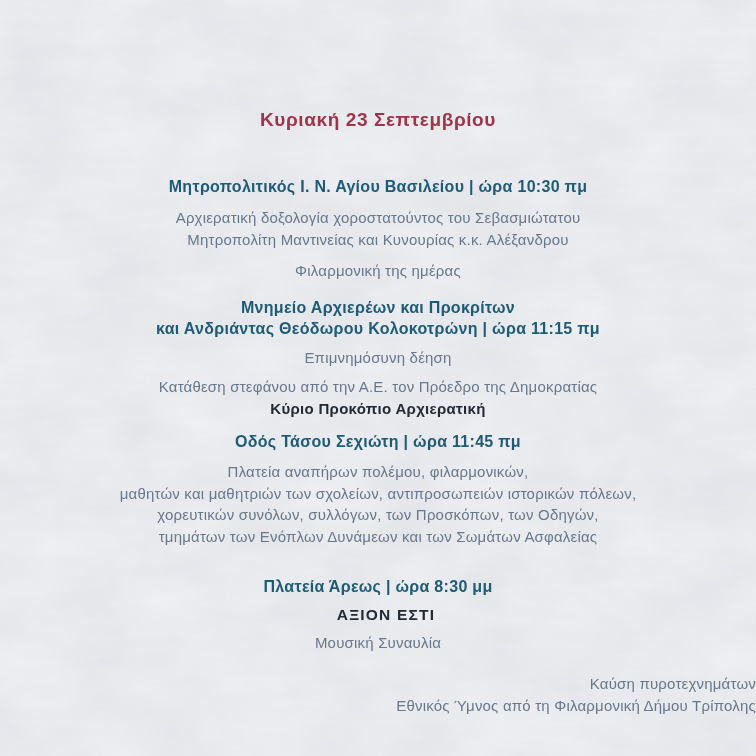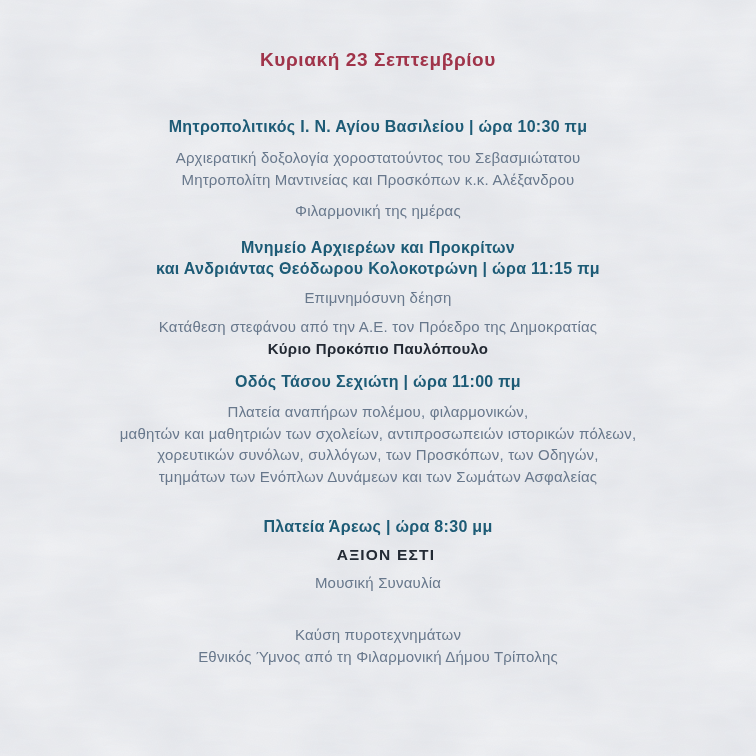--- a/index.html
+++ b/index.html
@@ -32,7 +32,7 @@
   }
   .date-title {
     margin: 0;
-    padding-top: 48px;
+    padding-top: 108px;
     font-size: 19px;
     line-height: 24px;
     font-weight: bold;

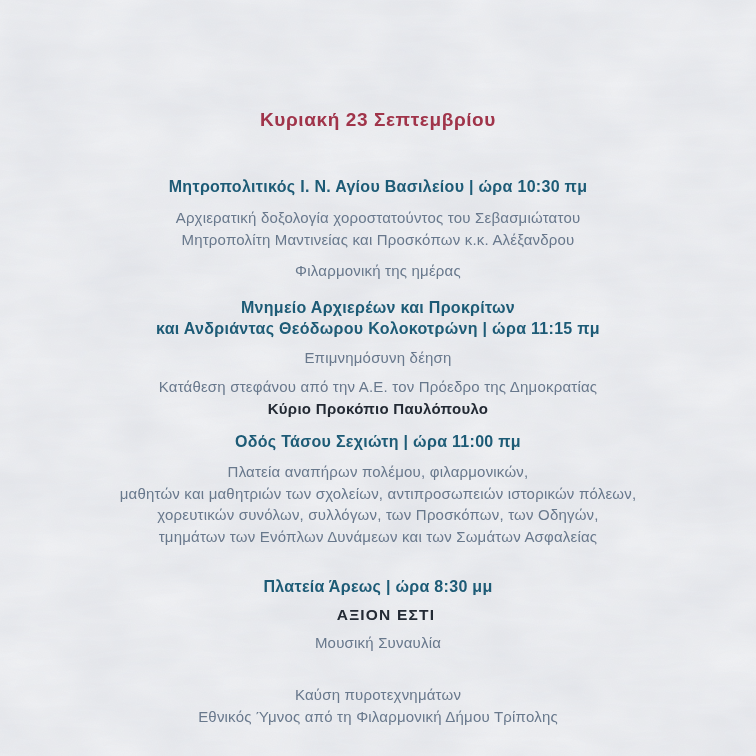--- a/index.html
+++ b/index.html
@@ -117,7 +117,7 @@
       </h2>
       <p class="para mp1">
         <span class="text-line">Αρχιερατική δοξολογία χοροστατούντος του Σεβασμιώτατου</span>
-        <span class="text-line">Μητροπολίτη Μαντινείας και Προσκόπων κ.κ. Αλέξανδρου</span>
+        <span class="text-line">Μητροπολίτη Μαντινείας και Κυνουρίας κ.κ. Αλέξανδρου</span>
       </p>
       <p class="para mp2">
         <span class="text-line">Φιλαρμονική της ημέρας</span>

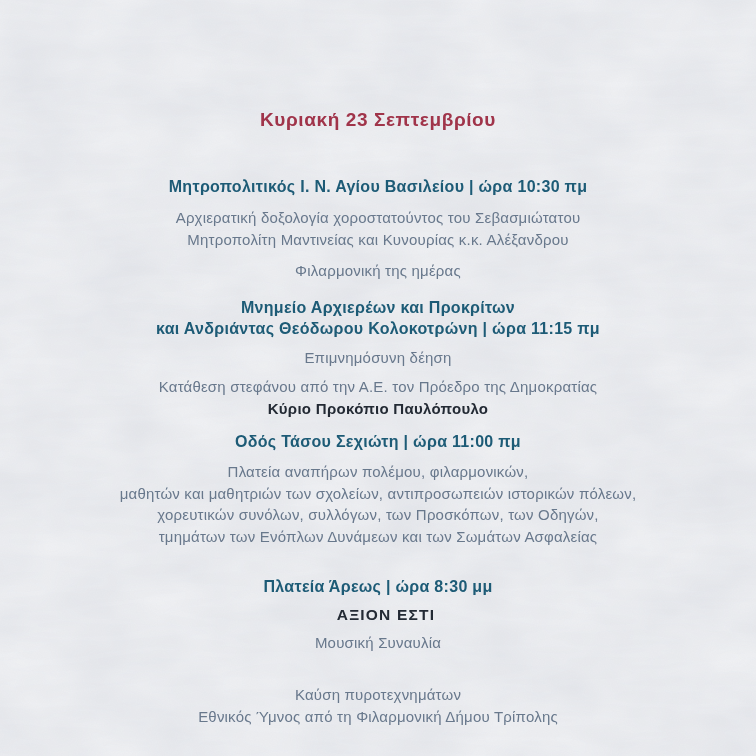--- a/index.html
+++ b/index.html
@@ -134,7 +134,7 @@
       </p>
       <p class="para mp4">
         <span class="text-line">Κατάθεση στεφάνου από την Α.Ε. τον Πρόεδρο της Δημοκρατίας</span>
-        <span class="text-line strong-dark">Κύριο Προκόπιο Παυλόπουλο</span>
+        <span class="text-line strong-dark">Κύριο Προκόπιο Αρχιερατική</span>
       </p>
     </section>
 

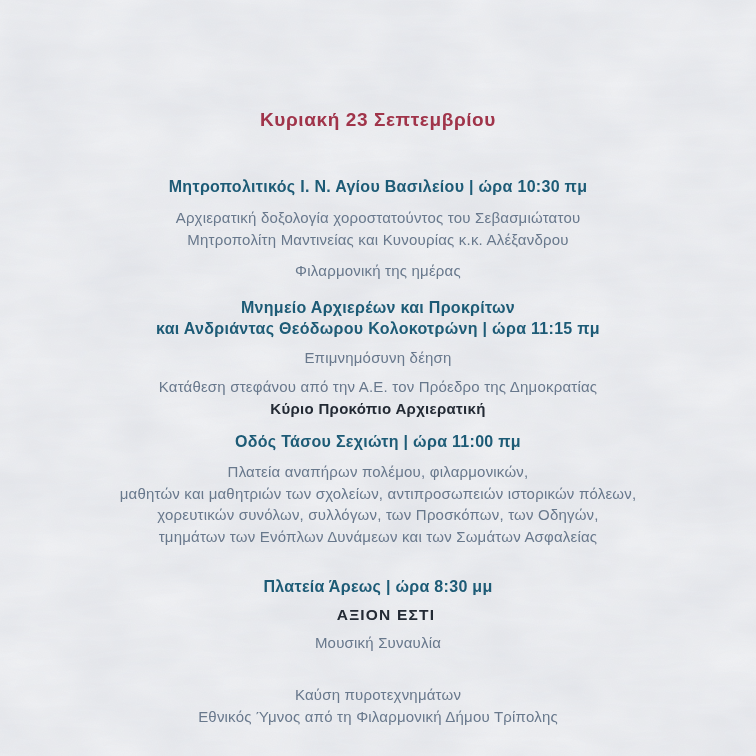--- a/index.html
+++ b/index.html
@@ -140,7 +140,7 @@
 
     <section>
       <h2 class="section-heading mh3">
-        <span class="heading-line">Οδός Τάσου Σεχιώτη | ώρα 11:00 πμ</span>
+        <span class="heading-line">Οδός Τάσου Σεχιώτη | ώρα 11:45 πμ</span>
       </h2>
       <p class="para mp5">
         <span class="text-line">Πλατεία αναπήρων πολέμου, φιλαρμονικών,</span>

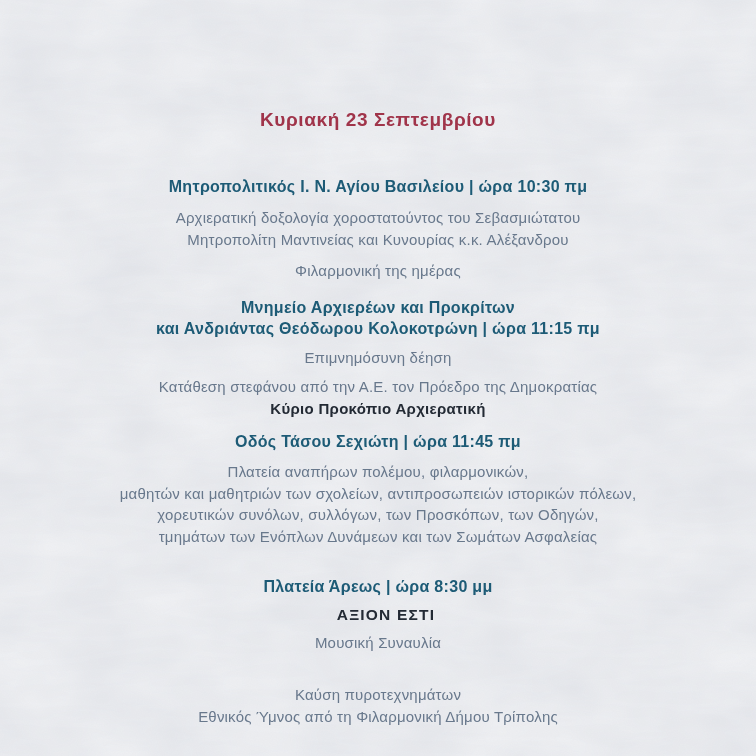--- a/index.html
+++ b/index.html
@@ -79,7 +79,7 @@
   .mh4  { margin-top: 29px; }  
   .mp6  { margin-top: 7px; padding-left: 16px;  }  
   .mp7  { margin-top: 6px;  }  
-  .mp8  { margin-top: 31px; }  
+  .mp8  { margin-top: 20px; text-align: right; }  
 </style>
 </head>
 <body>

